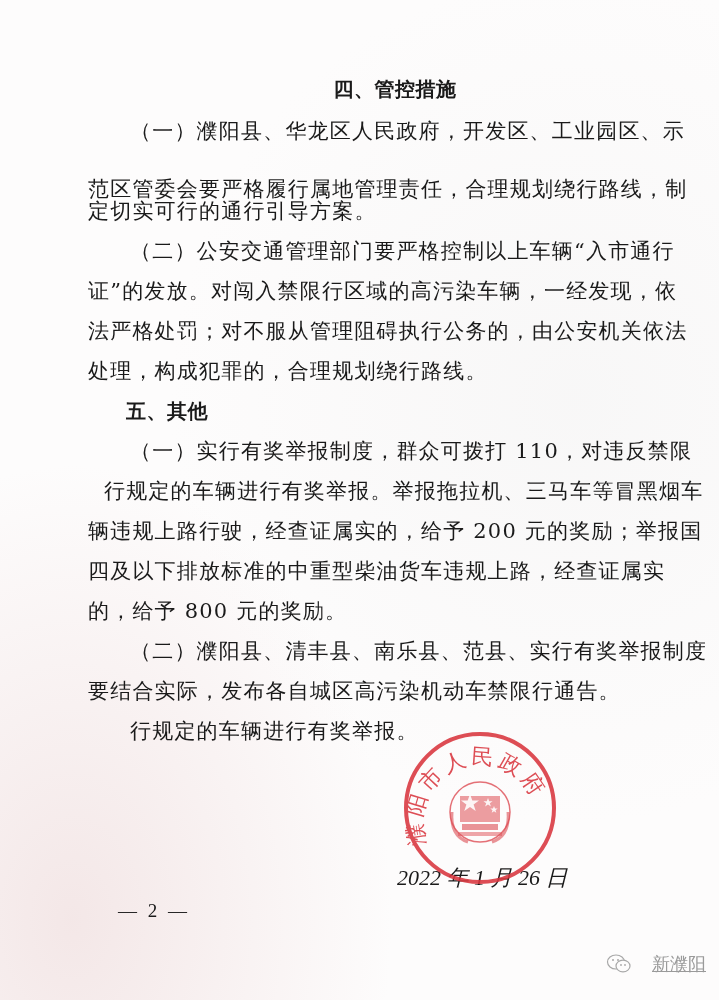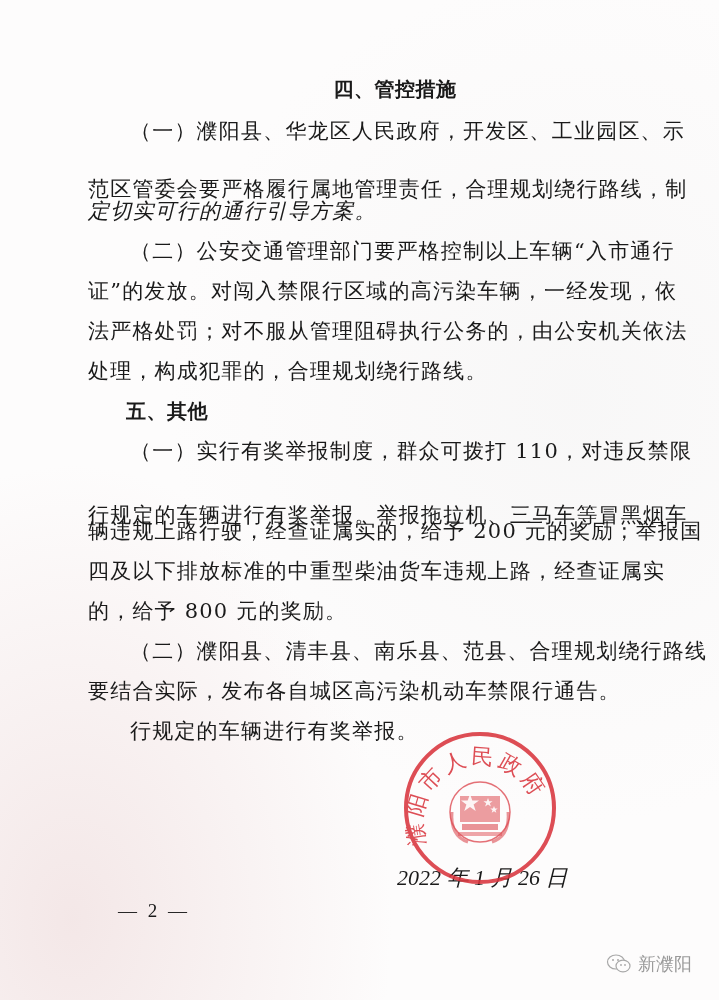--- a/index.html
+++ b/index.html
@@ -92,7 +92,7 @@
 
 <div class="line indent justify" style="top:118px;">（一）濮阳县、华龙区人民政府，开发区、工业园区、示</div>
 <div class="line justify" style="top:176px;">范区管委会要严格履行属地管理责任，合理规划绕行路线，制</div>
-<div class="line" style="top:198px;font-style:italic;">定切实可行的通行引导方案。</div>
+<div class="line" style="top:198px;">定切实可行的通行引导方案。</div>
 
 <div class="line indent justify" style="top:238px;">（二）公安交通管理部门要严格控制以上车辆“入市通行</div>
 <div class="line justify" style="top:278px;">证”的发放。对闯入禁限行区域的高污染车辆，一经发现，依</div>

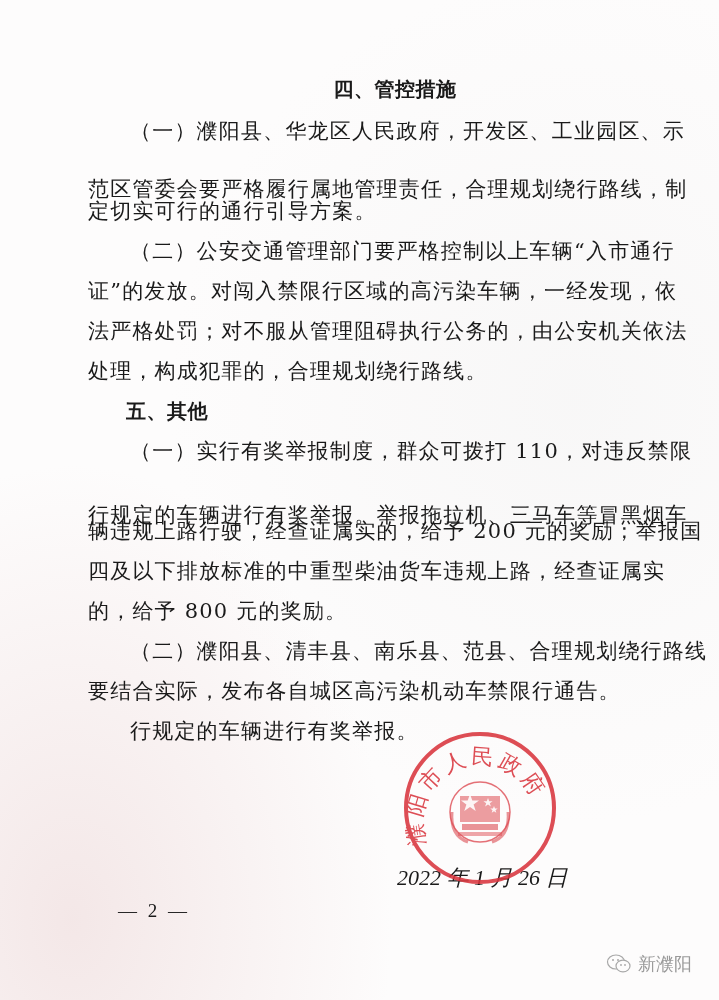--- a/index.html
+++ b/index.html
@@ -102,7 +102,7 @@
 <div class="line heading" style="left:126px; top:398px;">五、其他</div>
 
 <div class="line indent justify" style="top:438px;">（一）实行有奖举报制度，群众可拨打 110，对违反禁限</div>
-<div class="line justify" style="top:502px;">行规定的车辆进行有奖举报。举报拖拉机、三马车等冒黑烟车</div>
+<div class="line justify" style="top:478px;margin-left:16px;">行规定的车辆进行有奖举报。举报拖拉机、三马车等冒黑烟车</div>
 <div class="line justify" style="top:518px;">辆违规上路行驶，经查证属实的，给予 200 元的奖励；举报国</div>
 <div class="line justify" style="top:558px;">四及以下排放标准的中重型柴油货车违规上路，经查证属实</div>
 <div class="line" style="top:598px;">的，给予 800 元的奖励。</div>

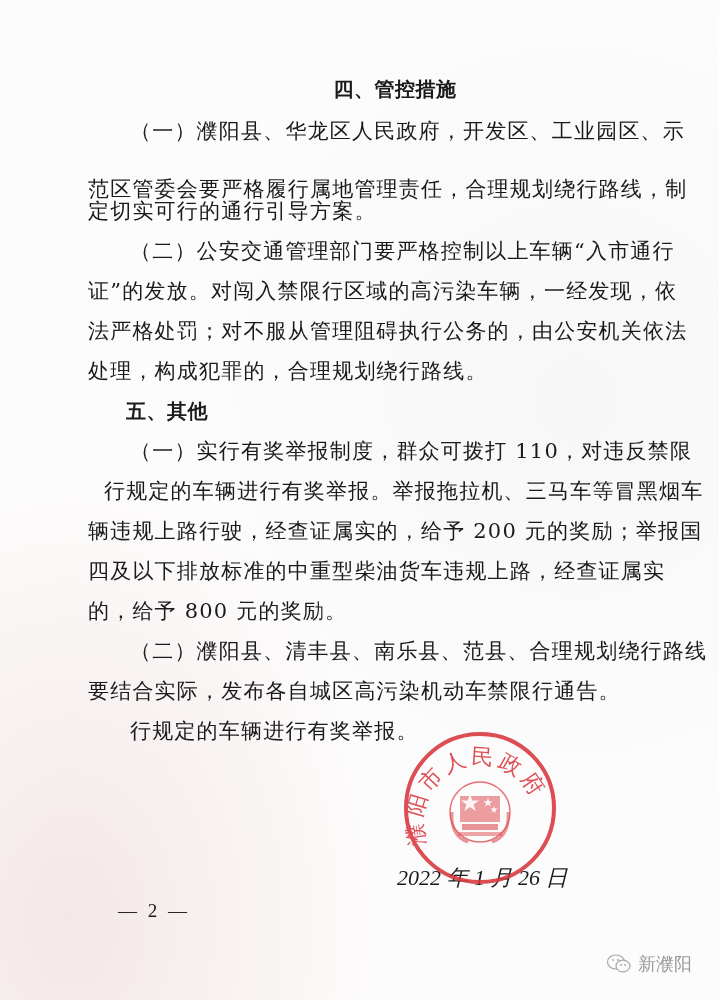--- a/index.html
+++ b/index.html
@@ -107,7 +107,7 @@
 <div class="line justify" style="top:558px;">四及以下排放标准的中重型柴油货车违规上路，经查证属实</div>
 <div class="line" style="top:598px;">的，给予 800 元的奖励。</div>
 
-<div class="line indent" style="top:638px;">（二）濮阳县、清丰县、南乐县、范县、合理规划绕行路线</div>
+<div class="line indent" style="top:638px;">（二）濮阳县、清丰县、南乐县、范县、实行有奖举报制度</div>
 <div class="line" style="top:678px;">要结合实际，发布各自城区高污染机动车禁限行通告。</div>
 
 <div class="line indent" style="top:718px;">行规定的车辆进行有奖举报。</div>

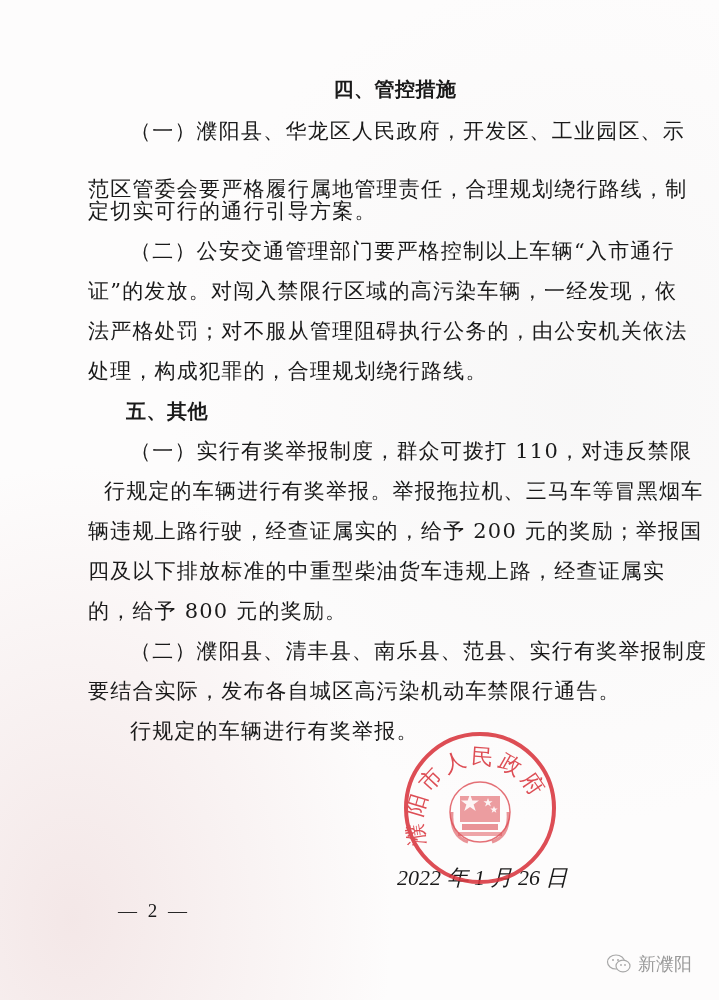--- a/index.html
+++ b/index.html
@@ -76,10 +76,11 @@
       top: 952px;
       display: flex;
       align-items: center;
-      gap: 6px;
+      gap: 20px;
       color: #9a9a9a;
       font-family: "DejaVu Sans", "Liberation Sans", sans-serif;
       font-size: 18px;
+      text-decoration: underline;
     }
     .watermark svg { display: block; }
   </style>

